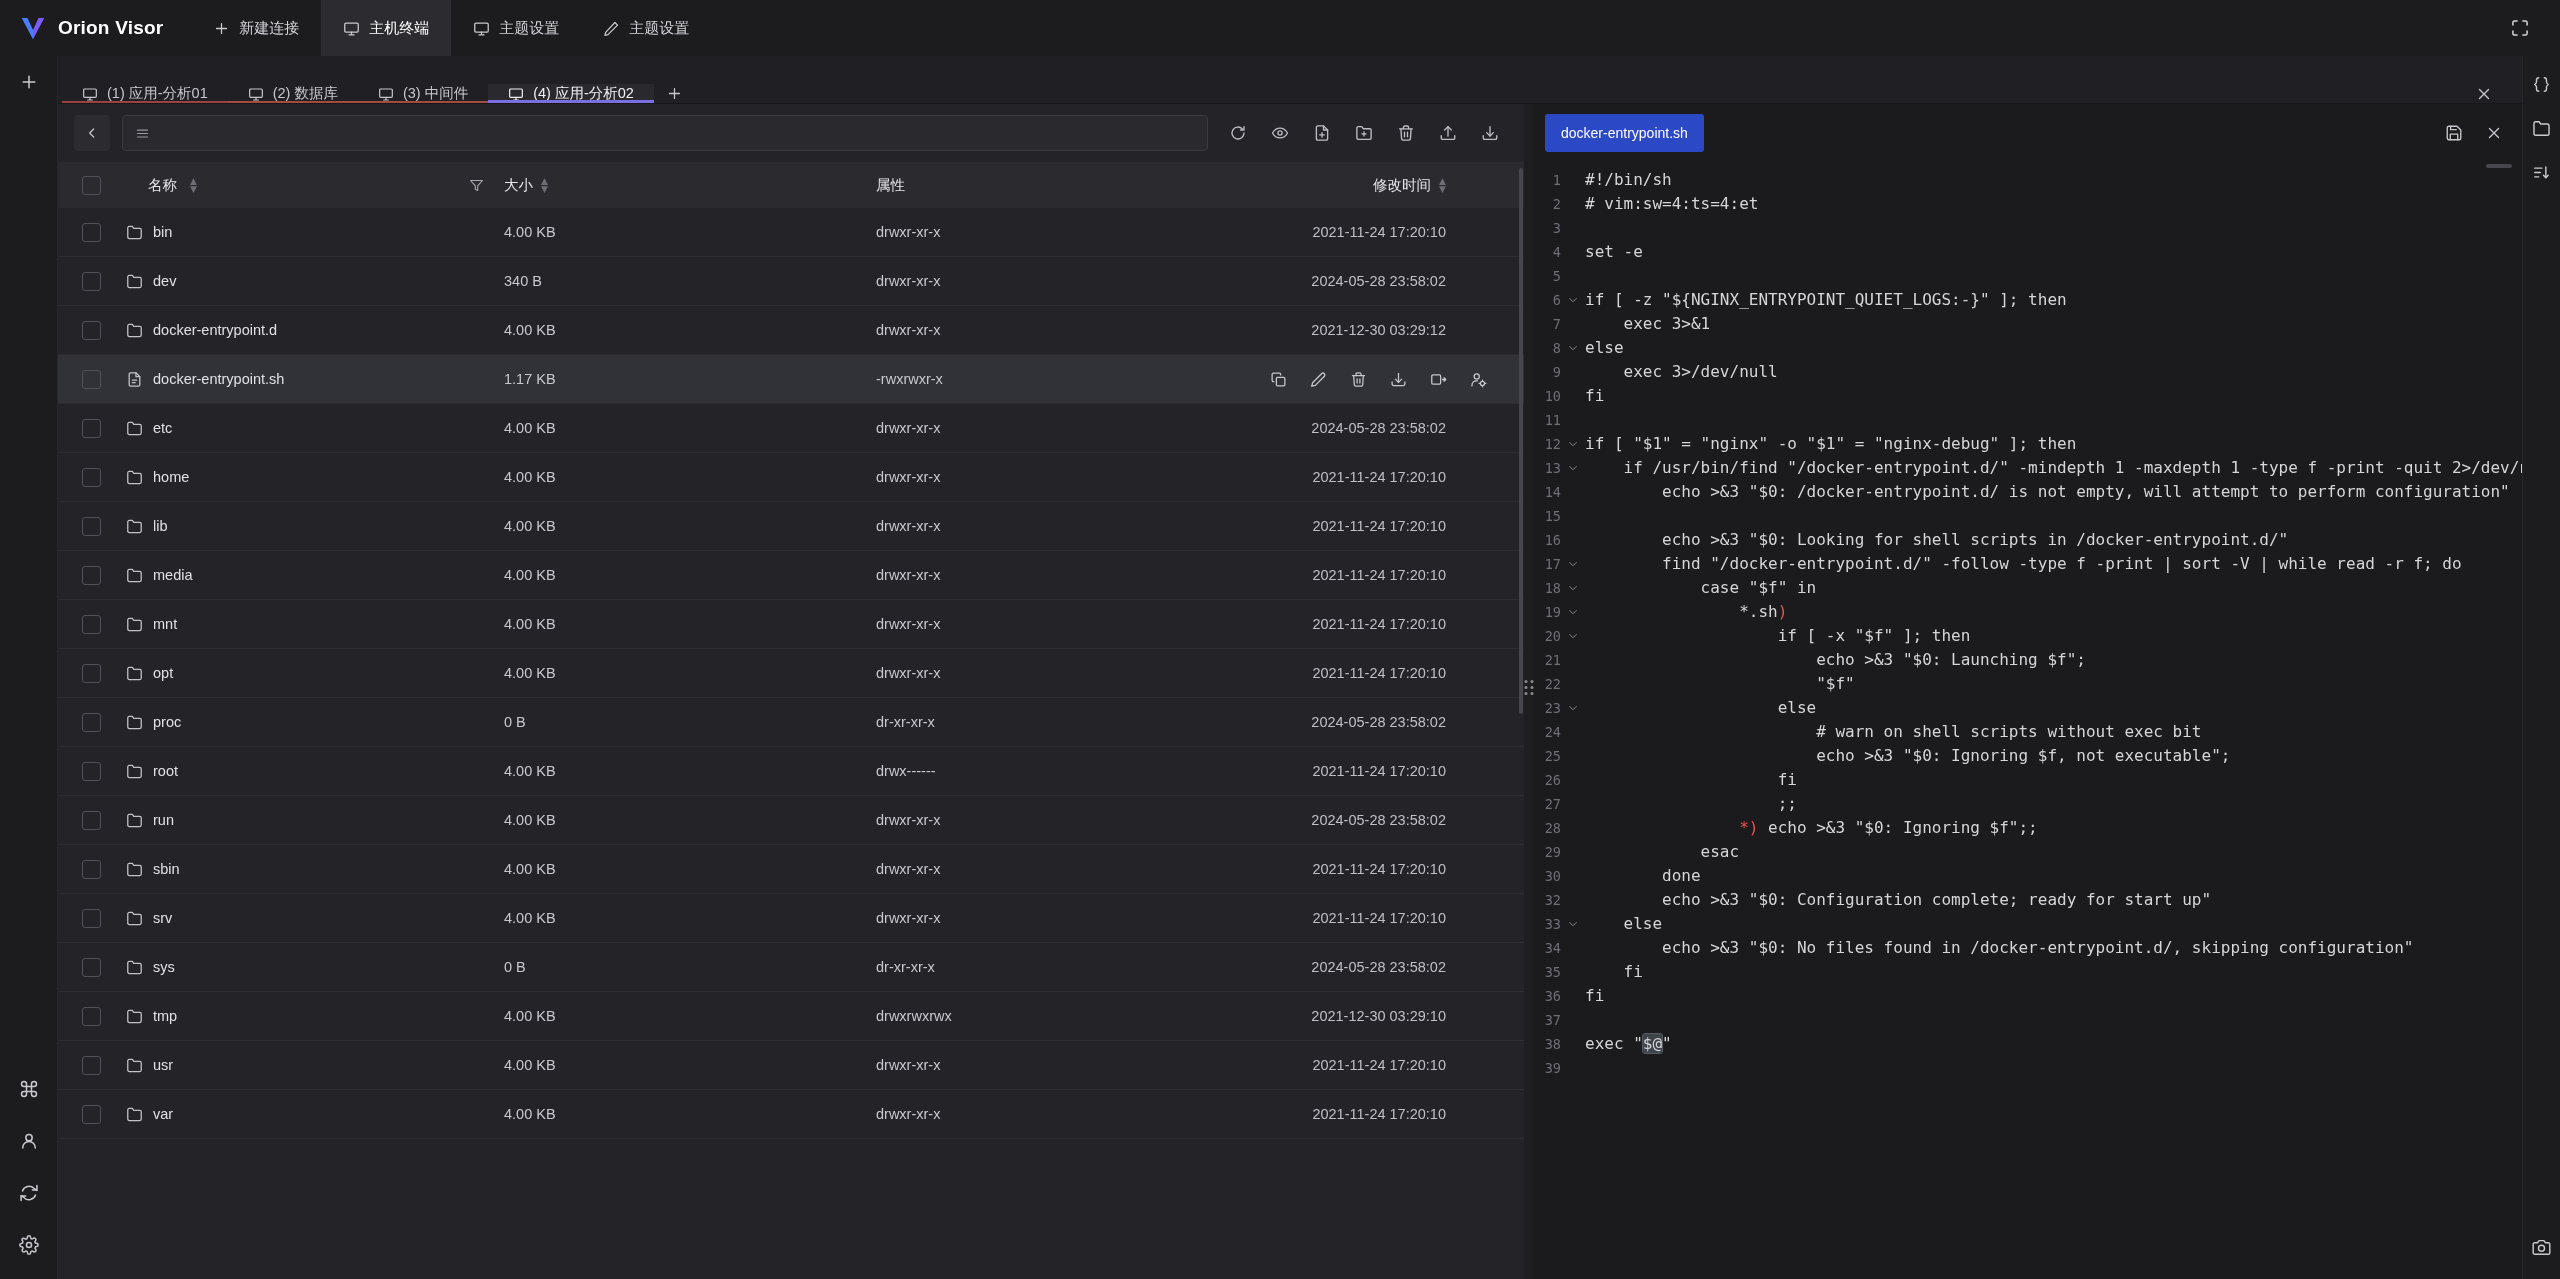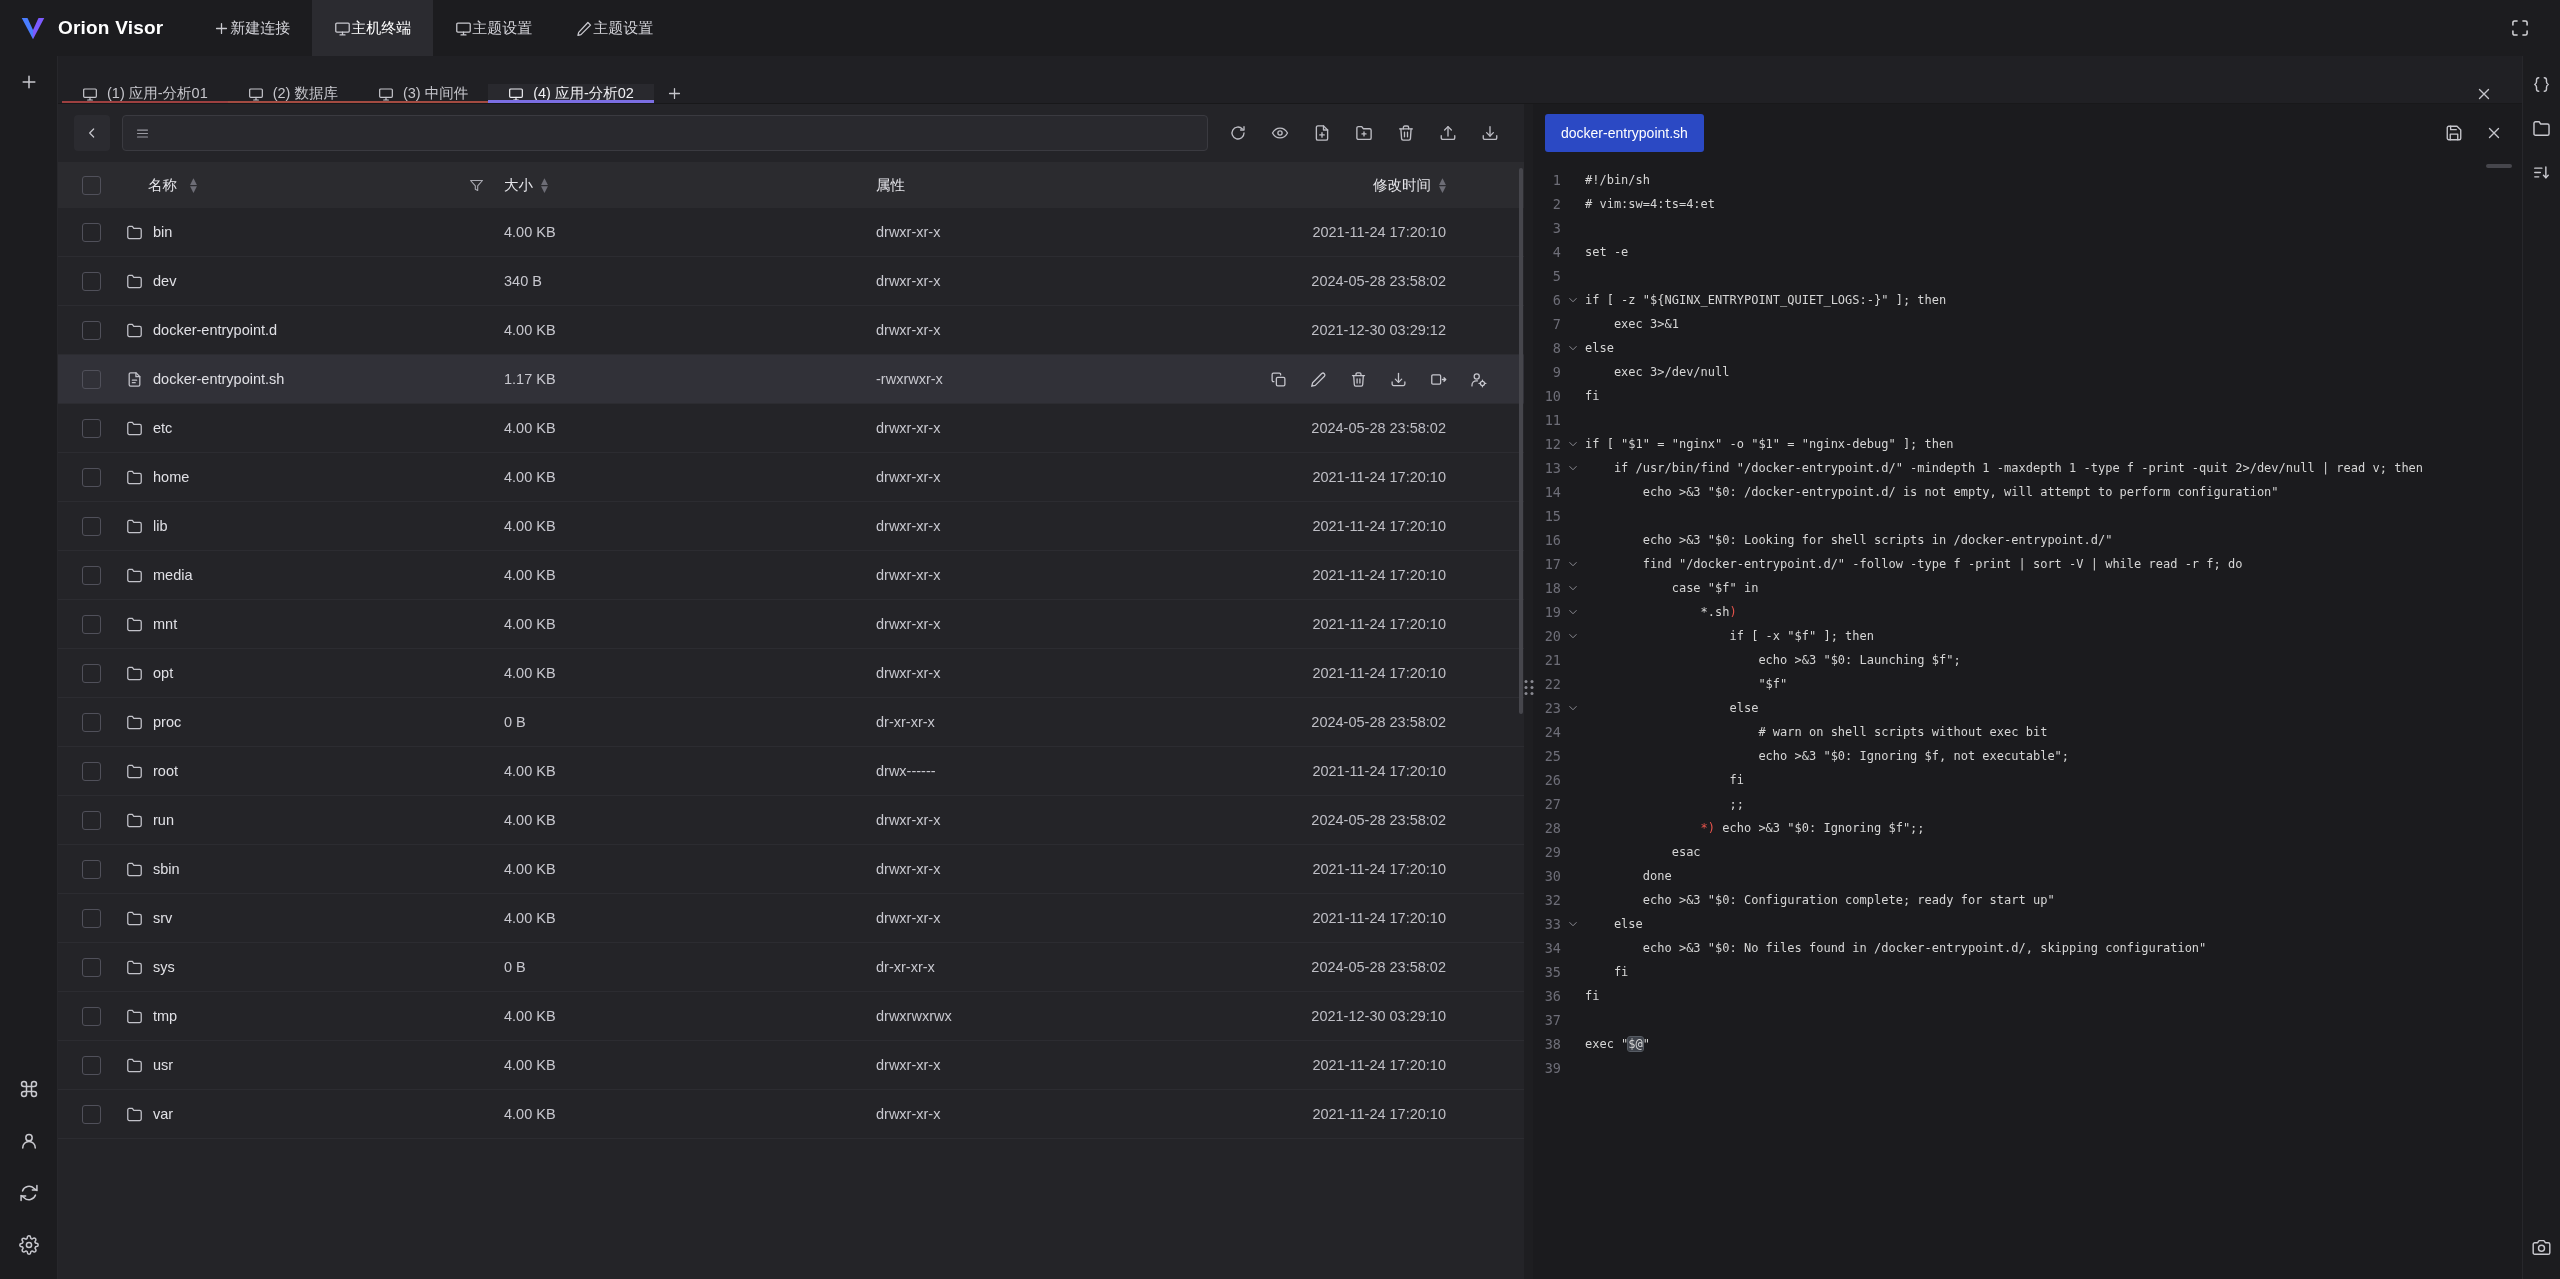--- a/index.html
+++ b/index.html
@@ -14,7 +14,7 @@
   .brand .logo{width:30px;height:30px}
   .brand-name{font-size:19px;font-weight:bold;color:#ffffff;letter-spacing:.2px;white-space:nowrap}
   .topmenu{display:flex;align-items:stretch;height:56px}
-  .menu-item{display:flex;align-items:center;padding:0 22px;font-size:15px;color:#d2d2d8;cursor:pointer;white-space:nowrap}
+  .menu-item{display:flex;align-items:center;gap:9px;padding:0 22px;font-size:15px;color:#d2d2d8;cursor:pointer;white-space:nowrap}
   .menu-item .icon{width:17px;height:17px;color:#c9c9cf}
   .menu-item.active{background:#2b2b30;color:#ffffff}
   .topbar-spacer{flex:1}

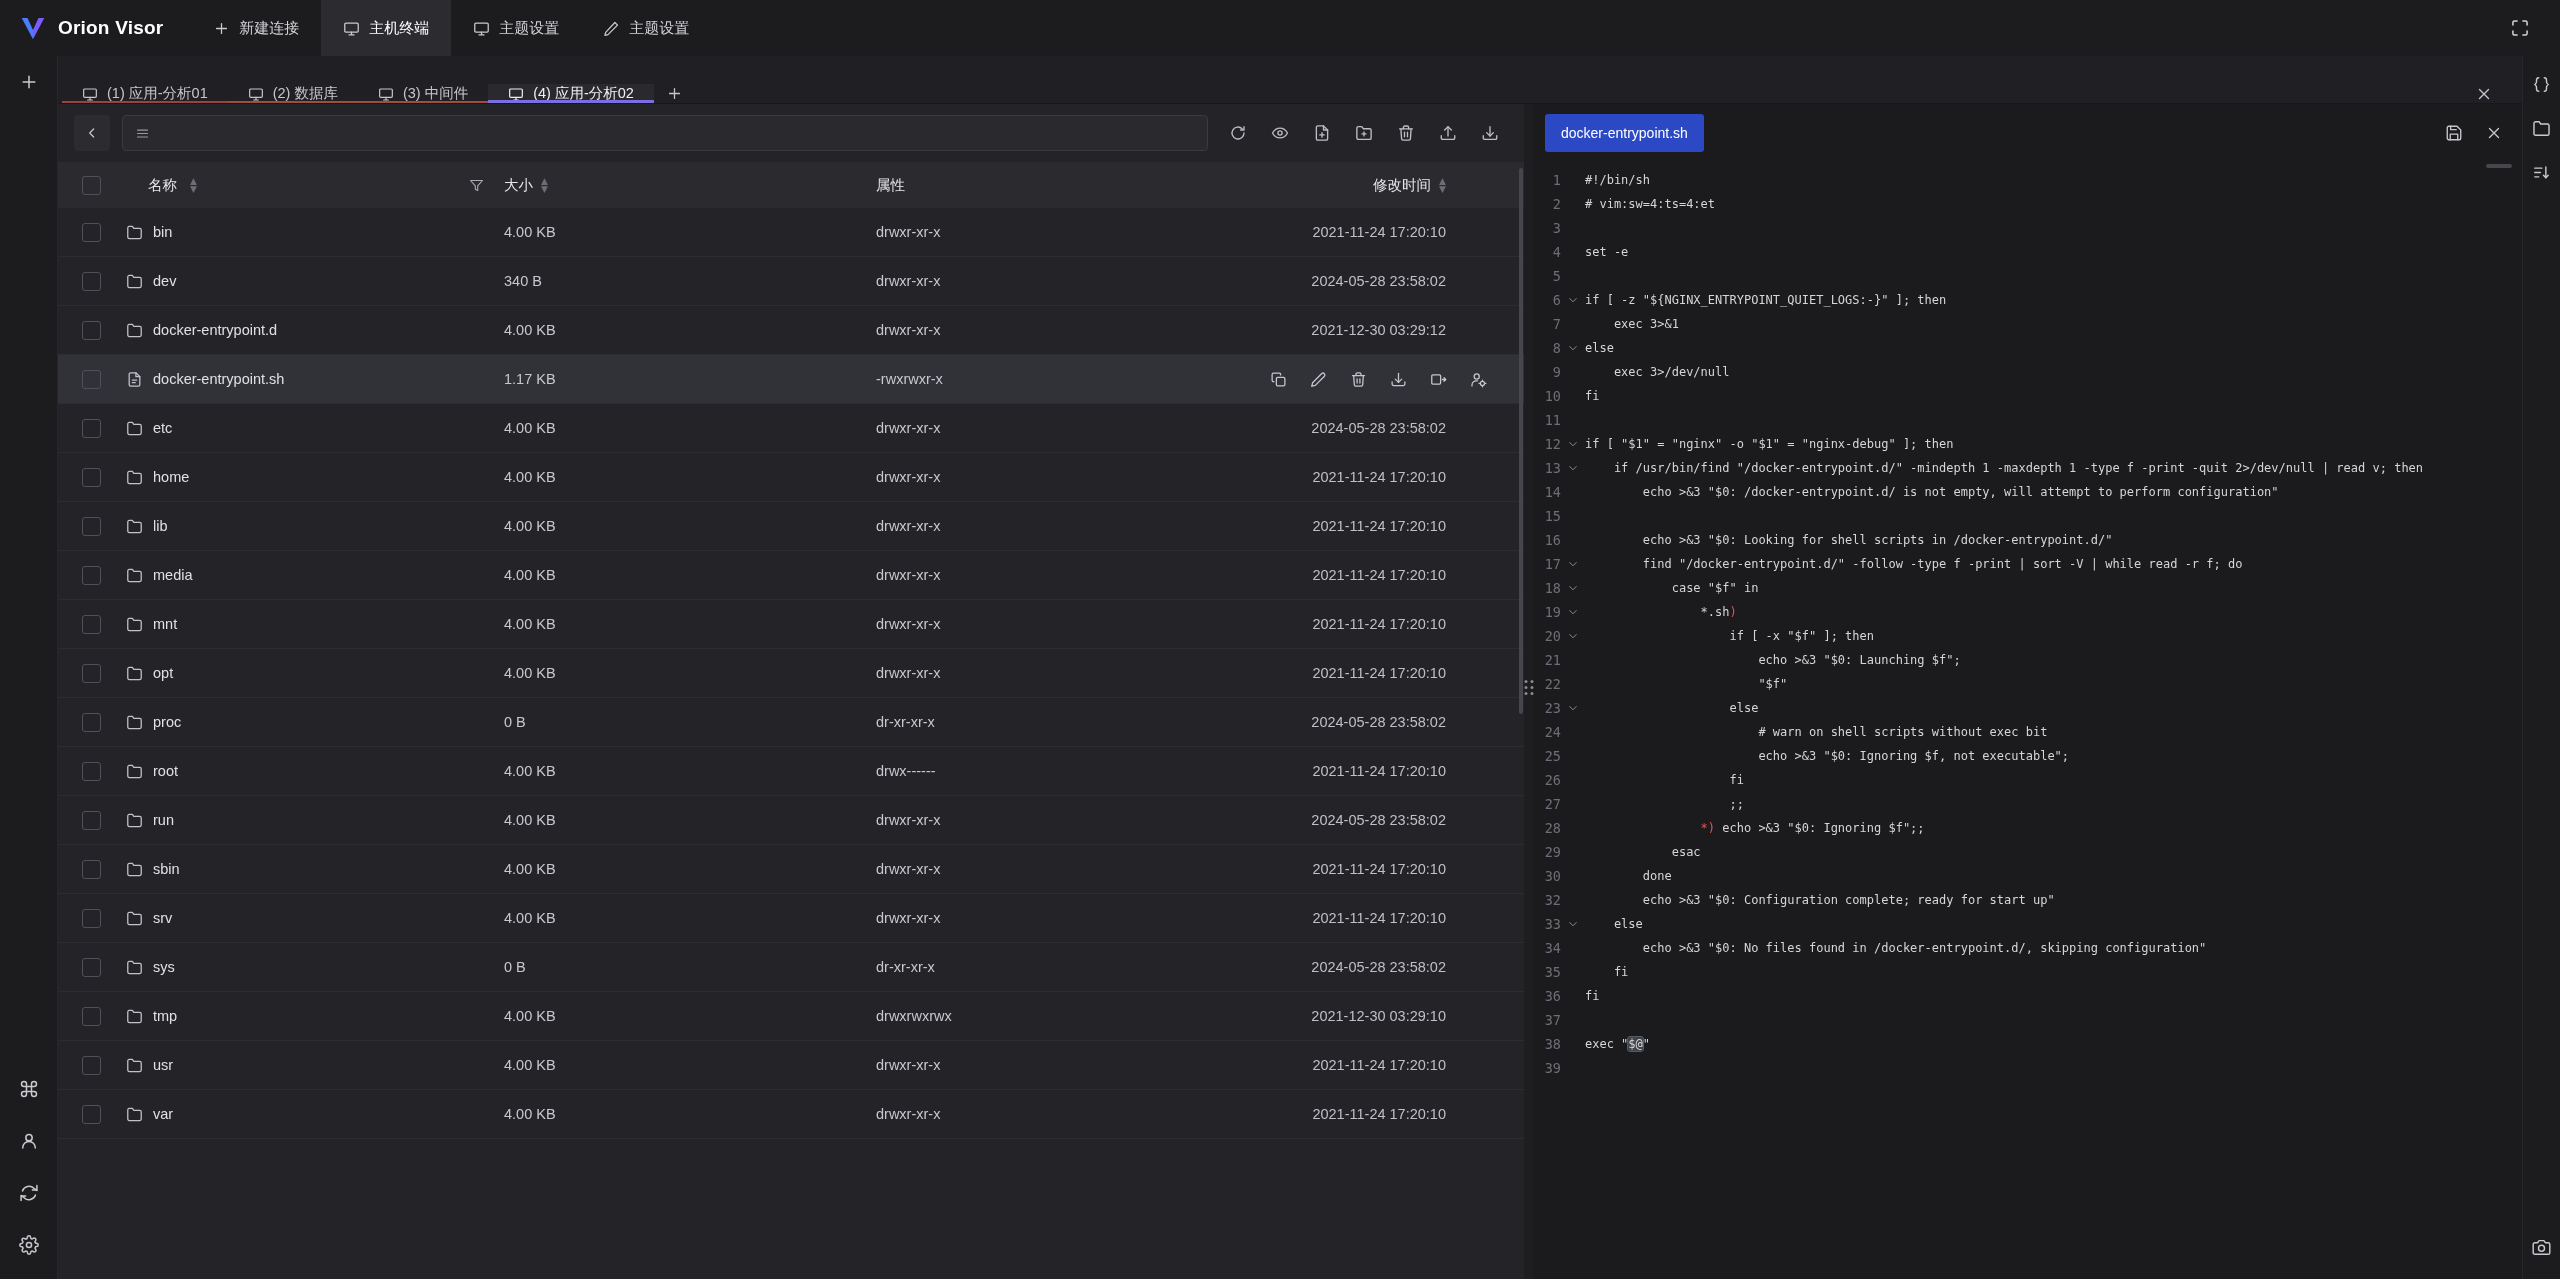--- a/index.html
+++ b/index.html
@@ -101,7 +101,7 @@
   .ln{flex:0 0 28px;text-align:right;color:#6e6e78;font-size:13.5px}
   .fold{flex:0 0 24px;display:flex;align-items:center;justify-content:center;color:#94949c}
   .fold .icon{width:12px;height:12px}
-  .ct{font-size:12px;color:#d6d6d6;overflow:hidden;flex:1;min-width:0}
+  .ct{font-size:16px;color:#d6d6d6;overflow:hidden;flex:1;min-width:0}
   .tok-red{color:#e5534b}
   .tok-hl{background:#3f434b;outline:1px solid #565b63;border-radius:2px}
   .scroll-dash{position:absolute;top:2px;right:10px;width:26px;height:4px;background:#46464c;border-radius:2px;cursor:pointer}

